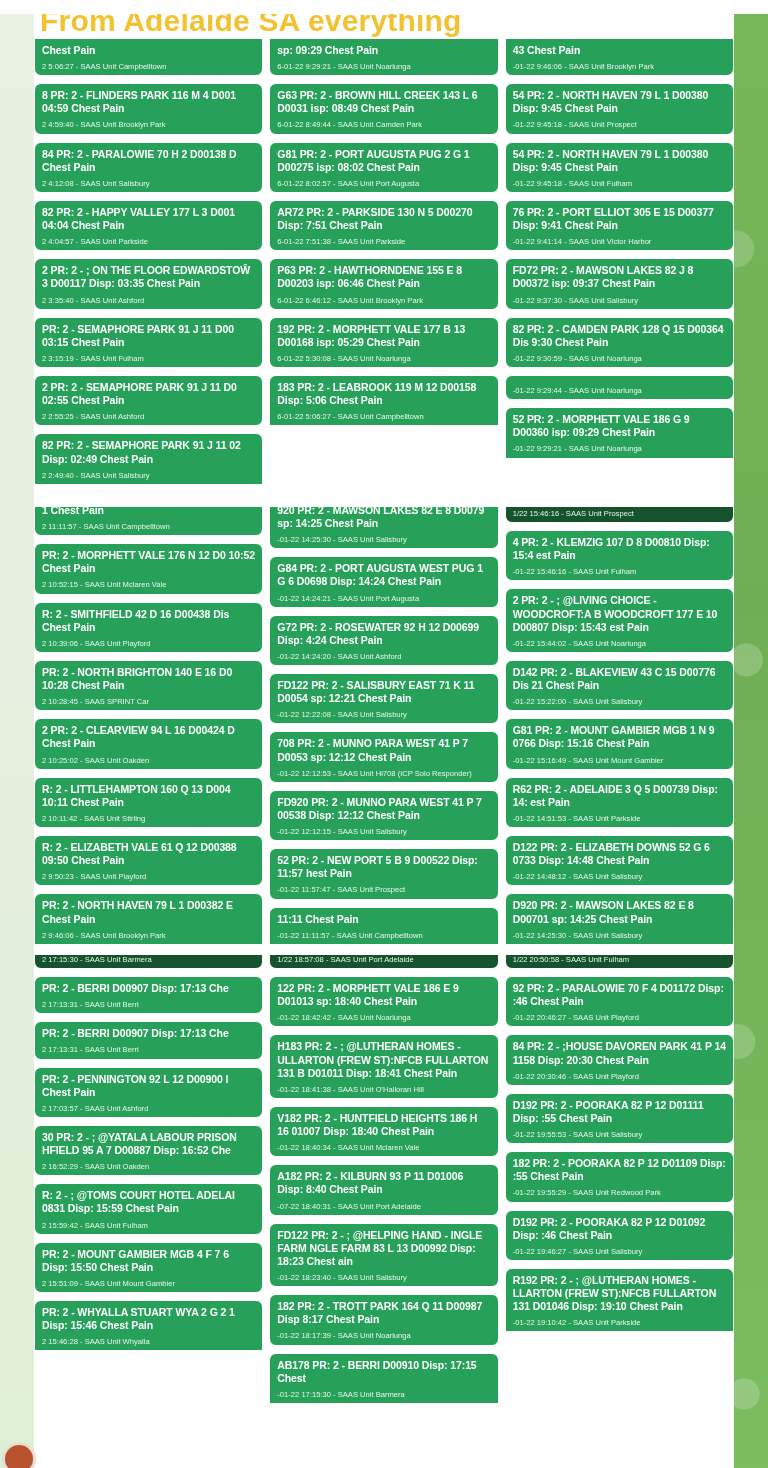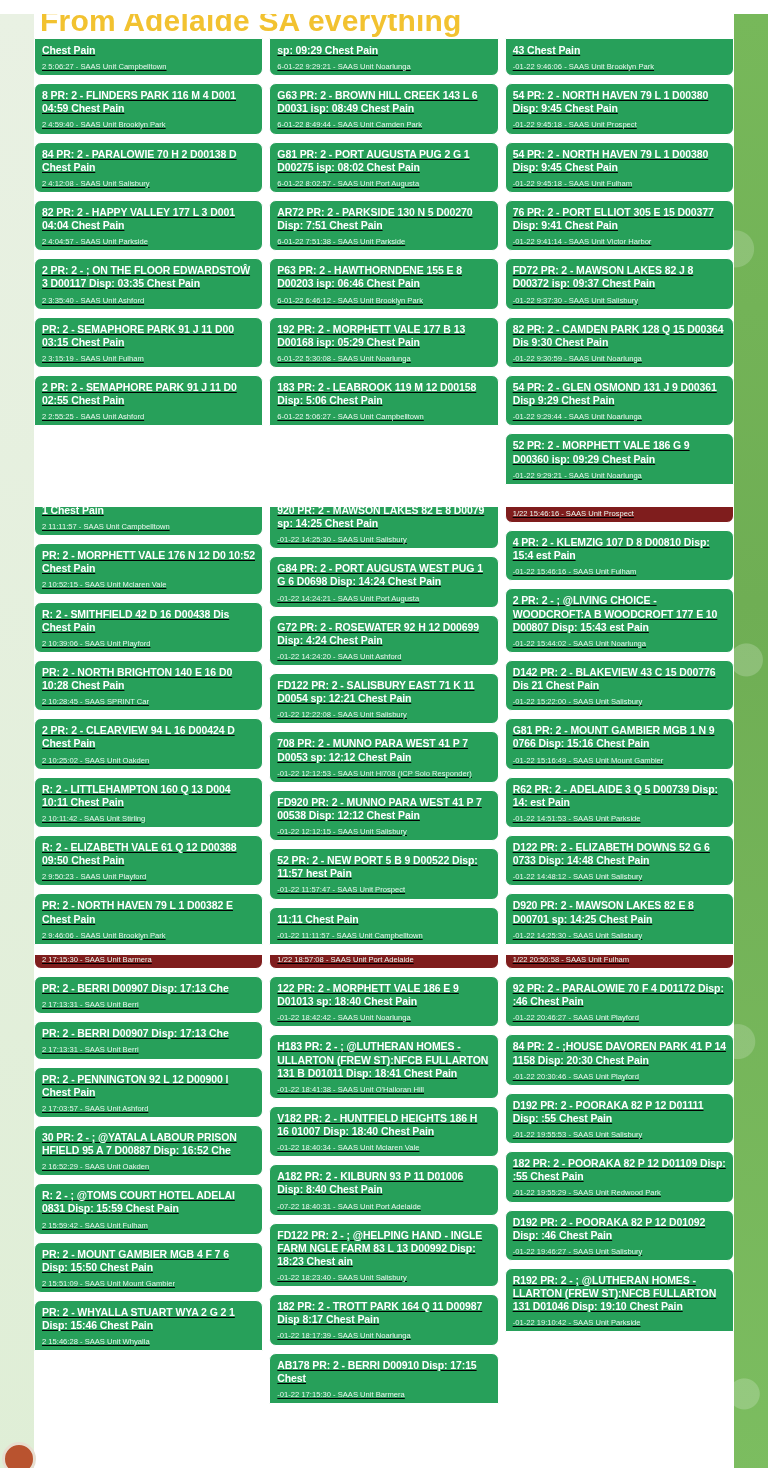--- a/index.html
+++ b/index.html
@@ -79,7 +79,6 @@
     display: flex;
     gap: 6px;
     padding: 0 0 0 0;
-    text-decoration: underline;
   }
   .col {
     flex: 1 1 0;

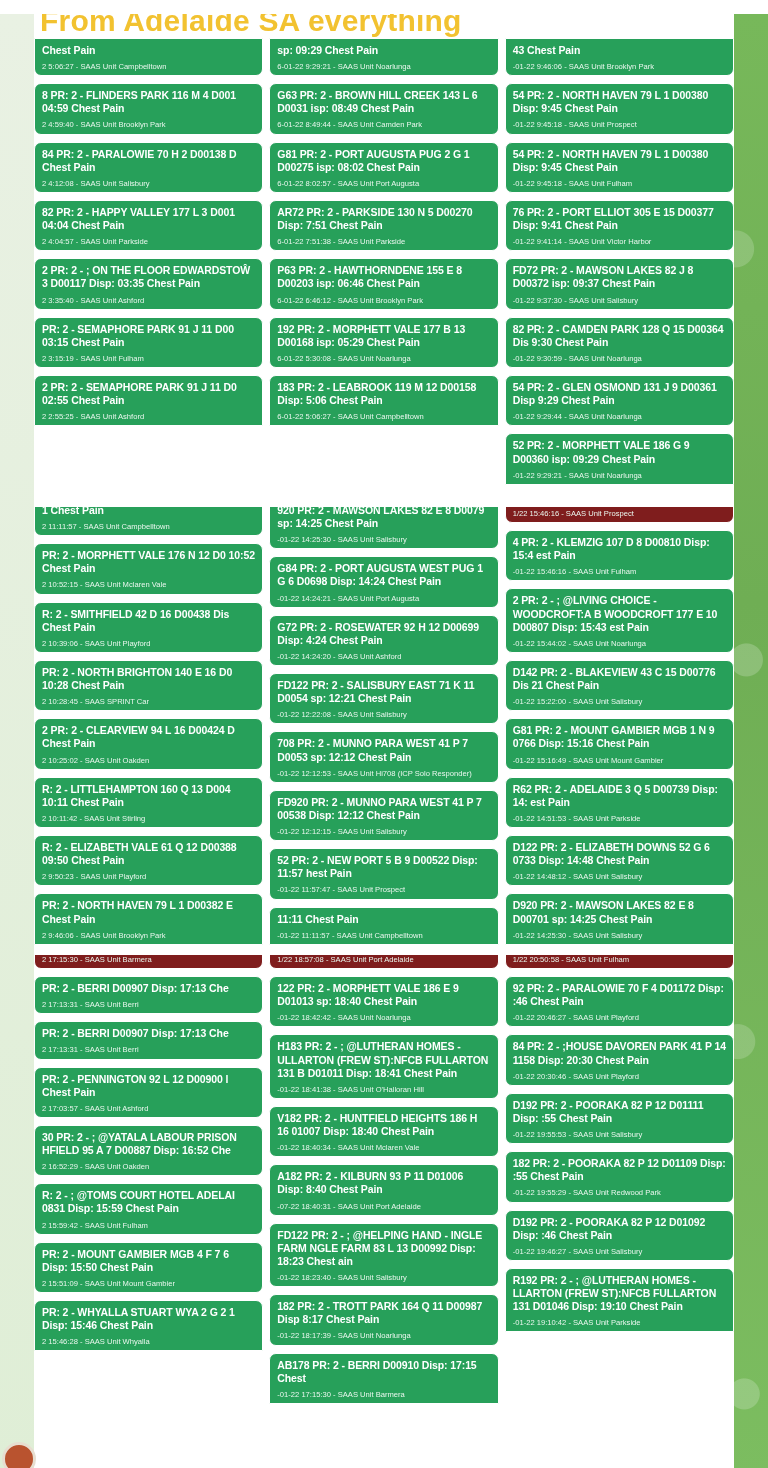--- a/index.html
+++ b/index.html
@@ -245,7 +245,6 @@
                 <div class="card-sub">-01-22 9:30:59 - SAAS Unit Noarlunga</div>
               </div>
             <div class="card">
-                <div class="card-title">54 PR: 2 - GLEN OSMOND 131 J 9 D00361 Disp 9:29 Chest Pain</div>
                 <div class="card-sub">-01-22 9:29:44 - SAAS Unit Noarlunga</div>
               </div>
             <div class="card">

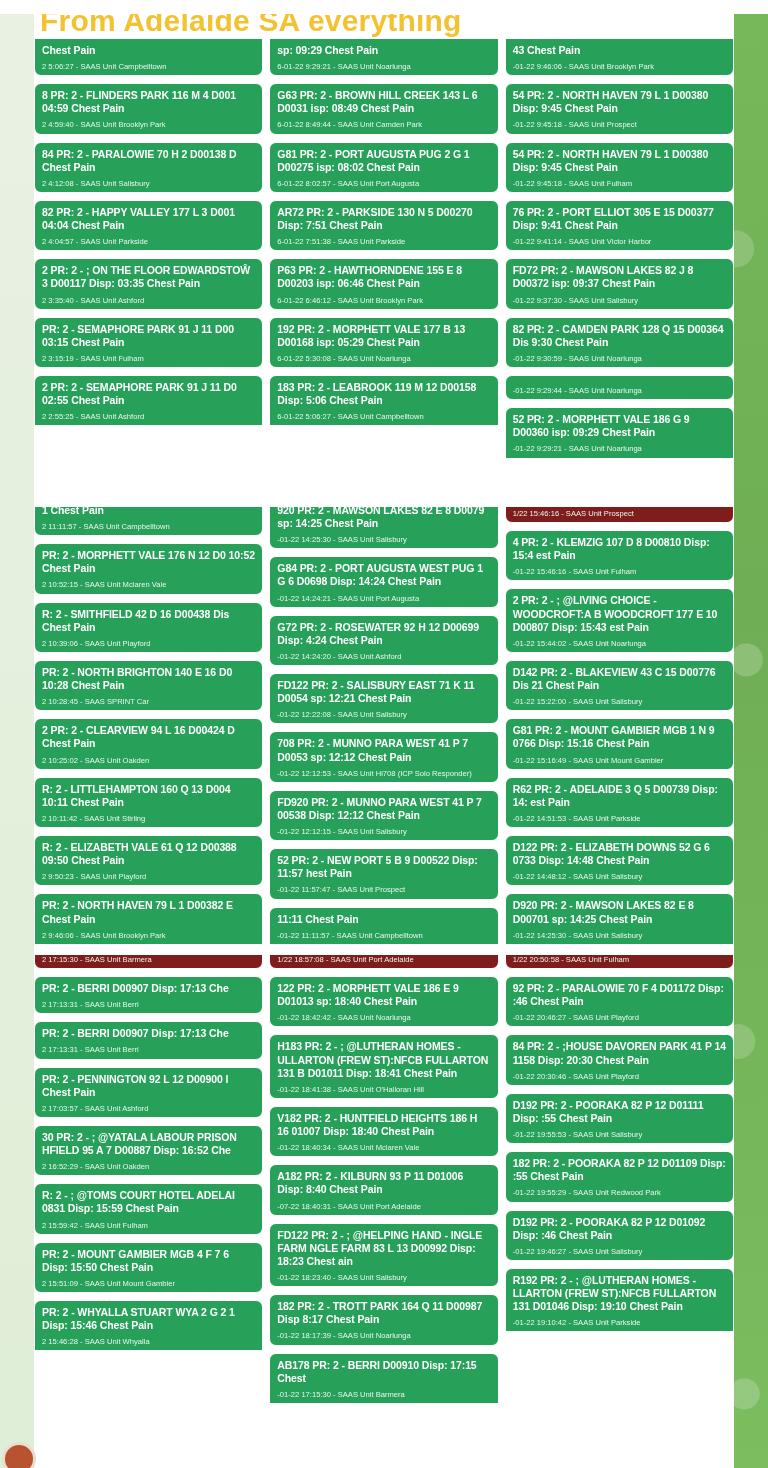--- a/index.html
+++ b/index.html
@@ -188,6 +188,10 @@
                 <div class="card-title">2 PR: 2 - SEMAPHORE PARK 91 J 11 D0 02:55 Chest Pain</div>
                 <div class="card-sub">2 2:55:25 - SAAS Unit Ashford</div>
               </div>
+            <div class="card">
+                <div class="card-title">82 PR: 2 - SEMAPHORE PARK 91 J 11 02 Disp: 02:49 Chest Pain</div>
+                <div class="card-sub">2 2:49:40 - SAAS Unit Salisbury</div>
+              </div>
           </div>
           <div class="col">
             <div class="card">

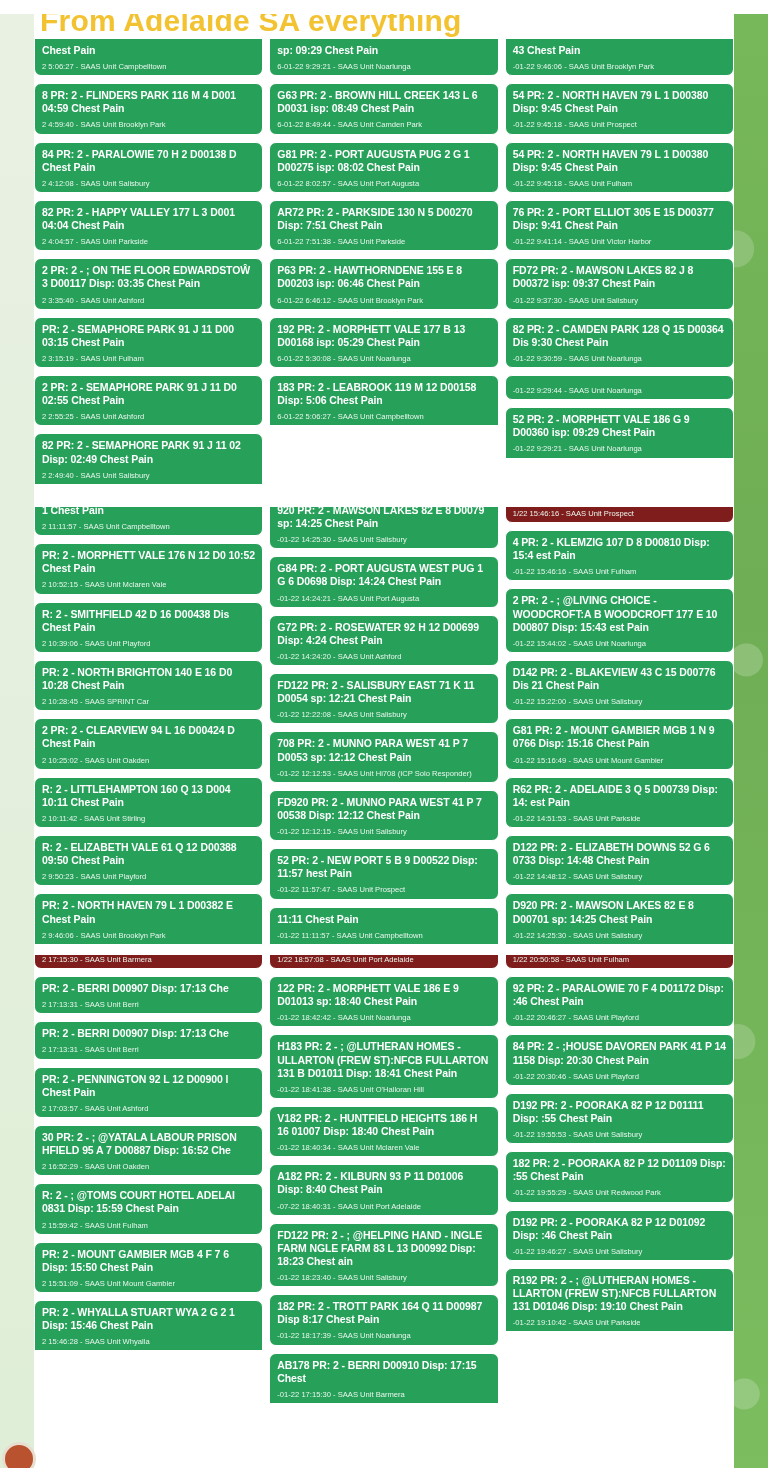--- a/index.html
+++ b/index.html
@@ -95,7 +95,7 @@
     color: #ffffff;
     overflow: hidden;
   }
-  .card.dark { background: #7f1d1d; }
+  .card.dark { background: #14532d; }
   .card-title {
     font-size: 10.5px;
     font-weight: bold;

